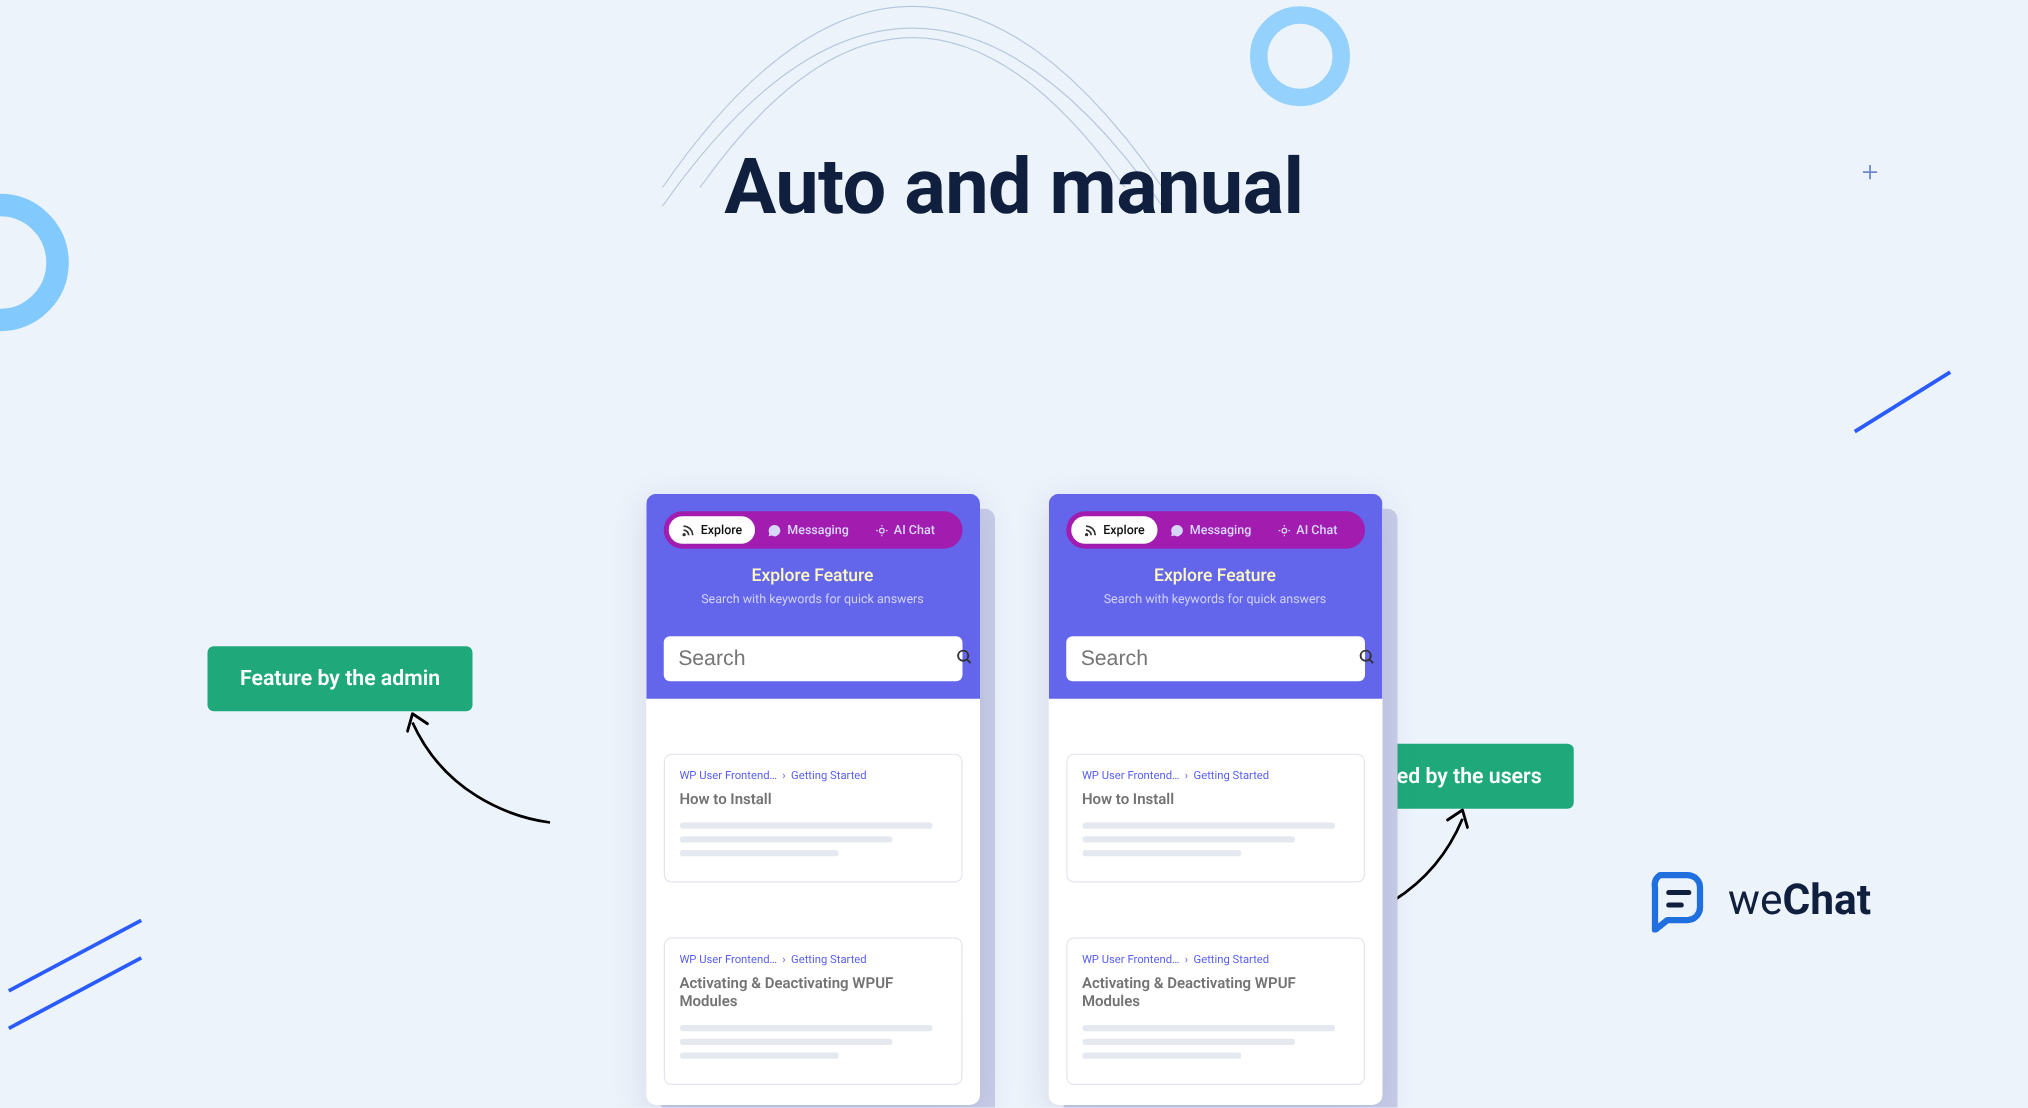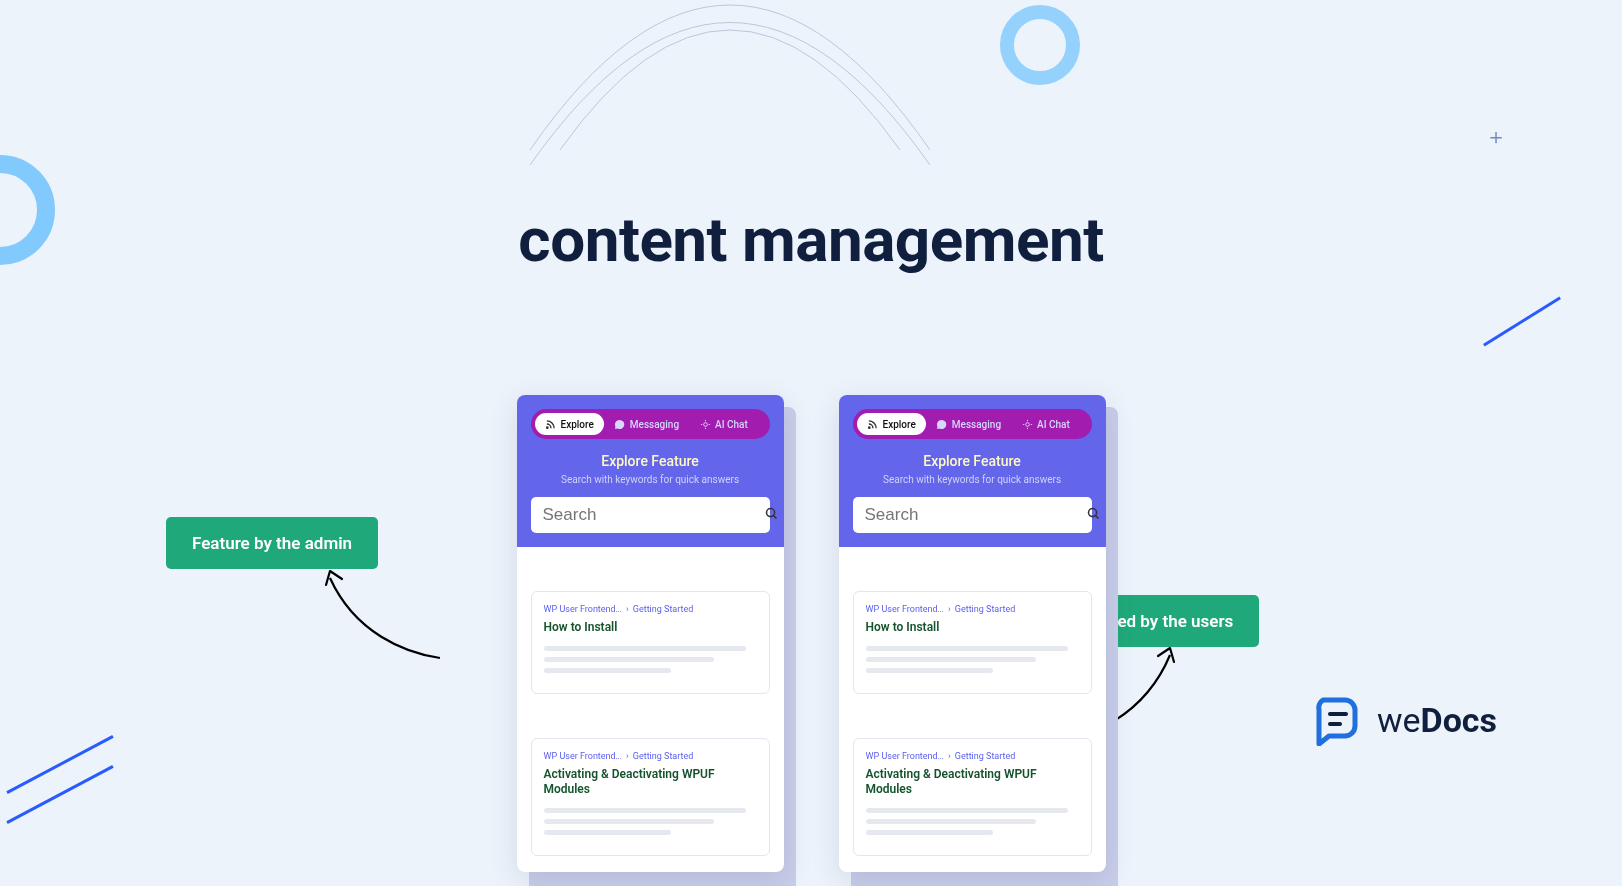--- a/index.html
+++ b/index.html
@@ -242,7 +242,7 @@
 </div>
 
 <h1 class="headline">
-  <br>
+  <span>Auto and manual</span><br>
   <span>content management</span>
 </h1>
 

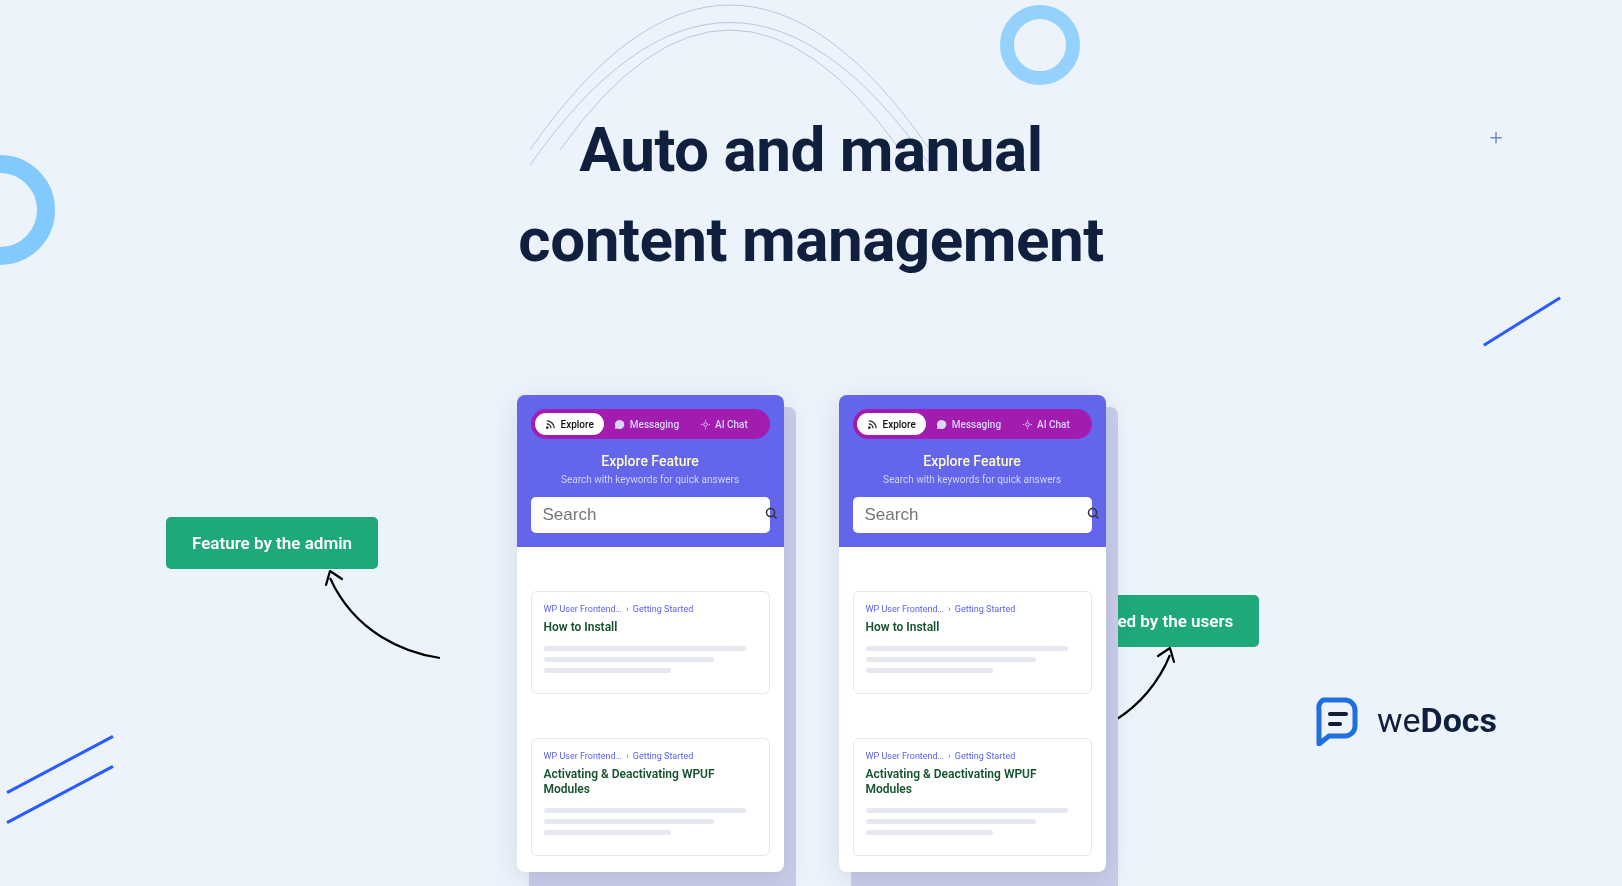--- a/index.html
+++ b/index.html
@@ -243,7 +243,6 @@
 
 <h1 class="headline">
   <span>Auto and manual</span><br>
-  <span>content management</span>
 </h1>
 
 <div class="badge badge-left">Feature by the admin</div>

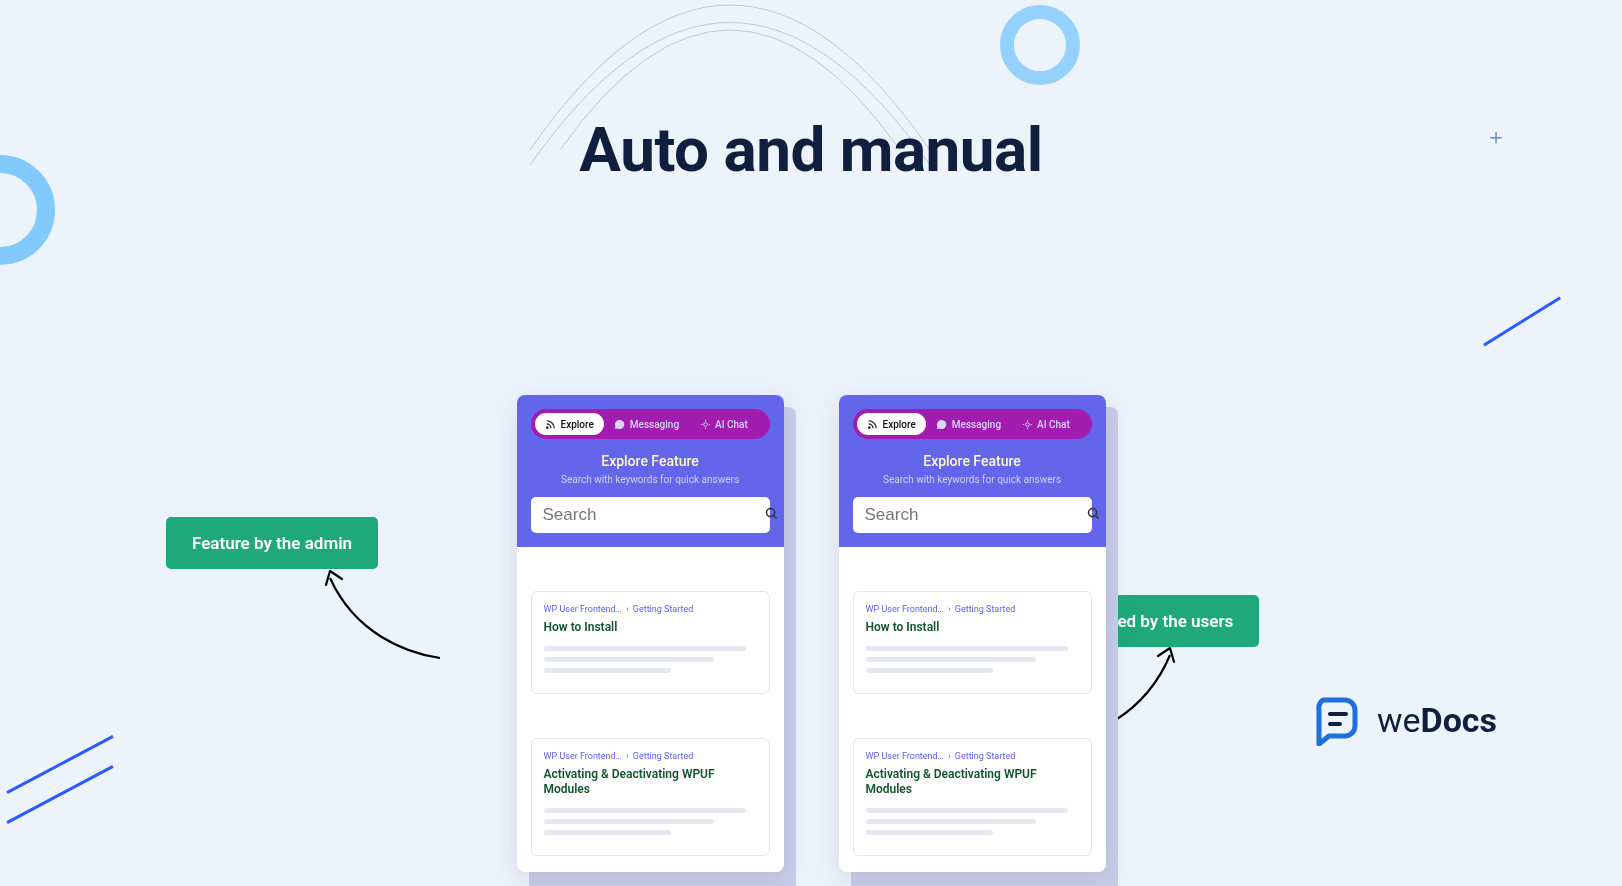--- a/index.html
+++ b/index.html
@@ -162,7 +162,7 @@
   text-align:center;
   font-size:10px;
   margin-top:5px;
-  margin-bottom:12px;
+  margin-bottom:24px;
 }
 .search-row {
   background:#fff;

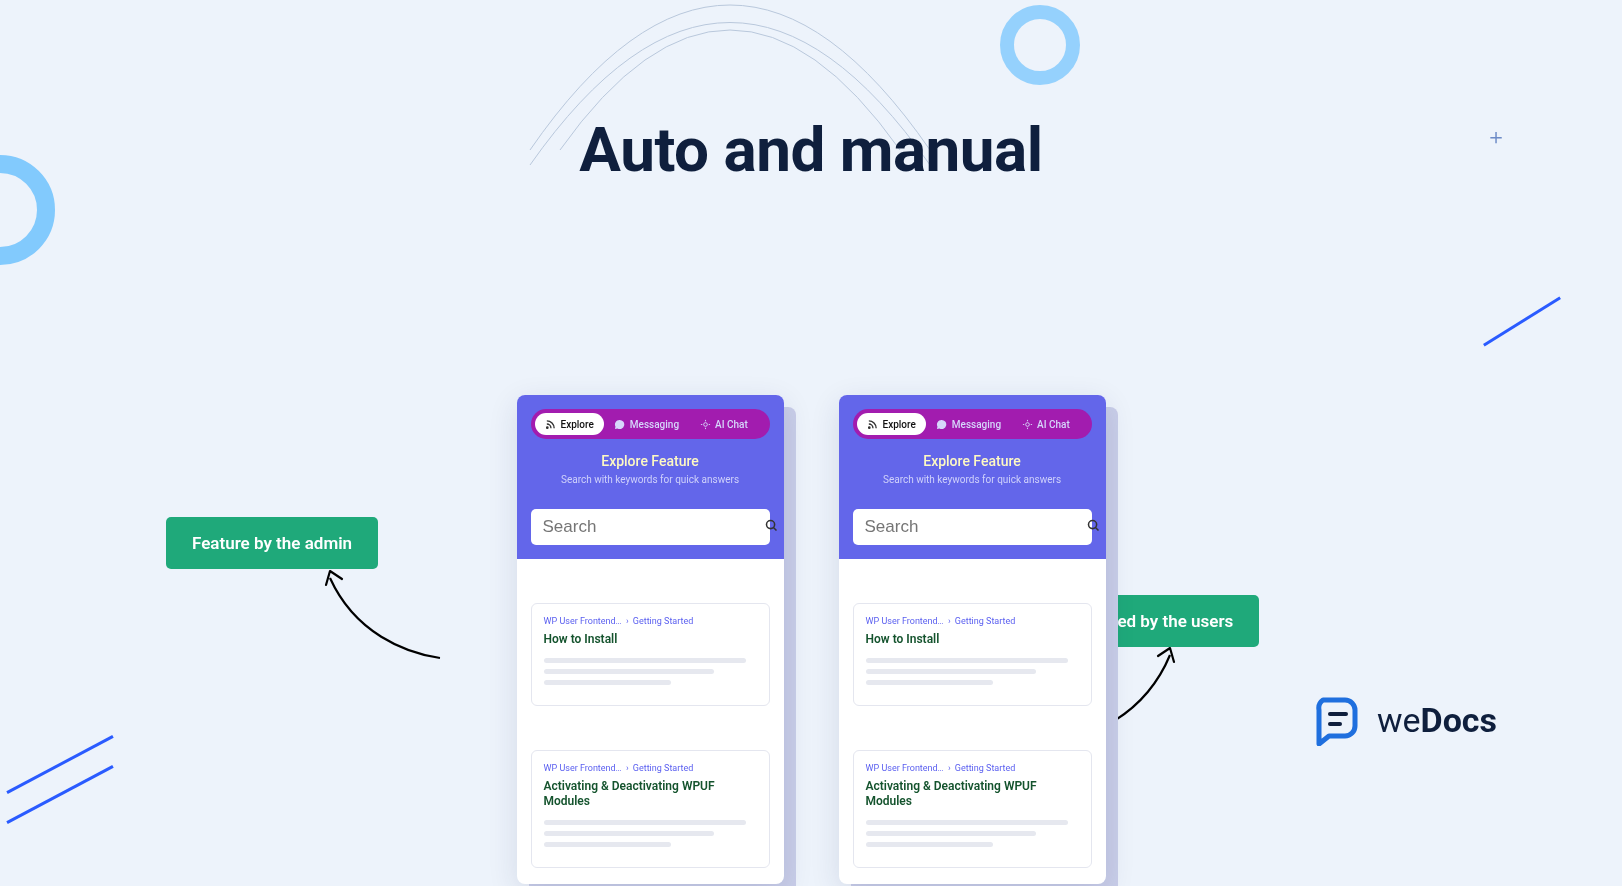--- a/index.html
+++ b/index.html
@@ -202,7 +202,7 @@
 .card-title {
   font-size:12px;
   font-weight:600;
-  color:#14532d;
+  color:#737373;
   margin-bottom:10px;
   line-height:1.3;
 }

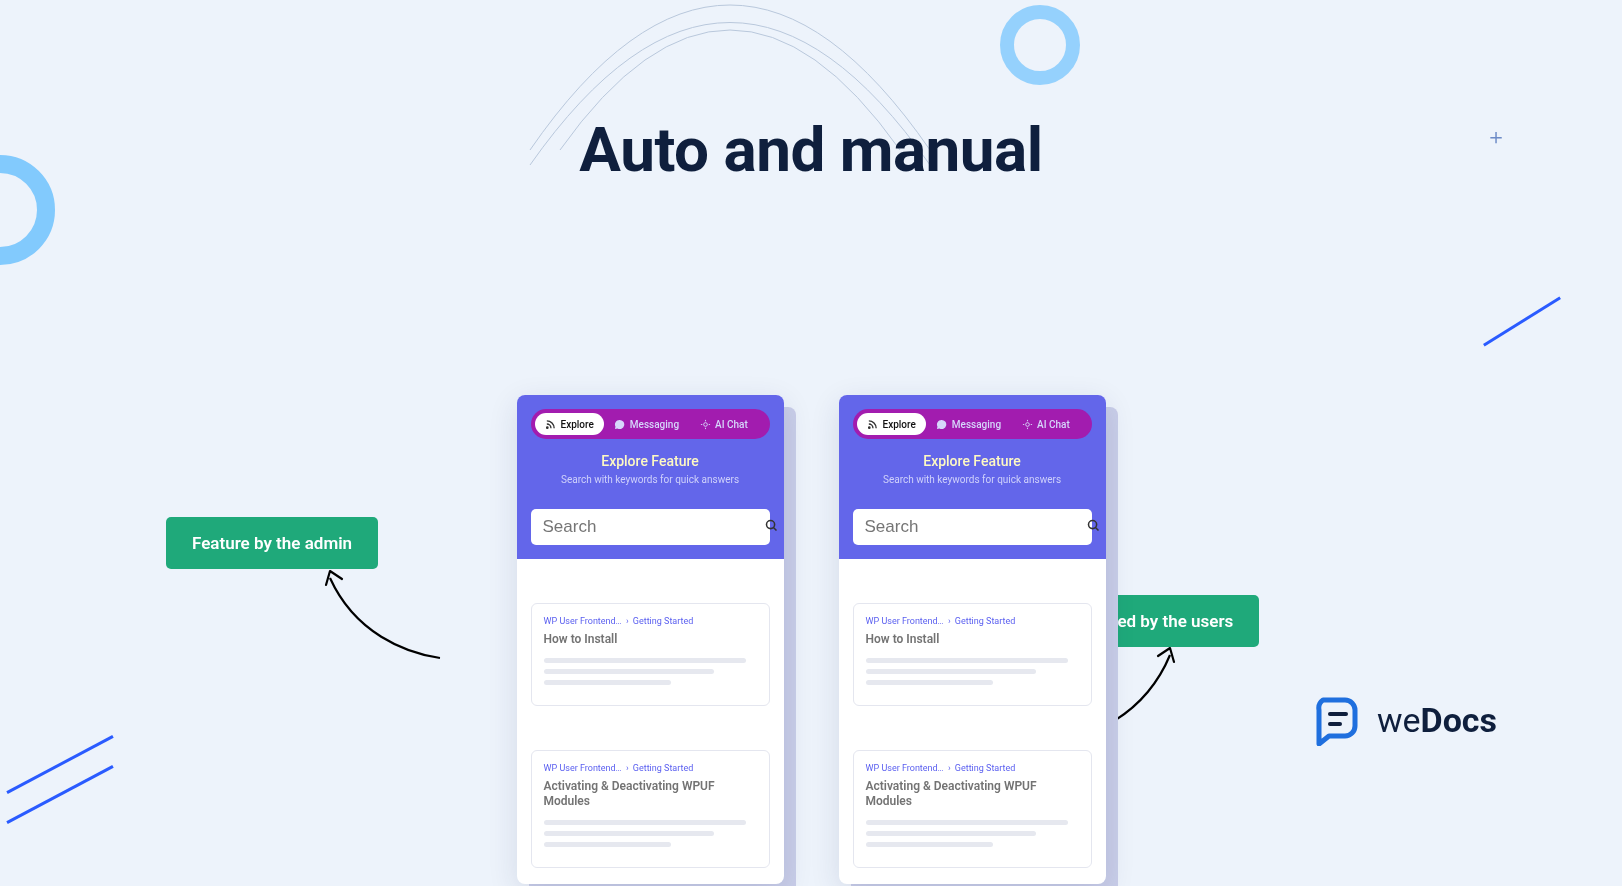--- a/index.html
+++ b/index.html
@@ -410,7 +410,7 @@
     </svg>
   </span>
   <span class="logo-text">
-    <span>we</span><span class="bold">Docs</span>
+    <span>we</span><span class="bold">Chat</span>
   </span>
 </div>
 

